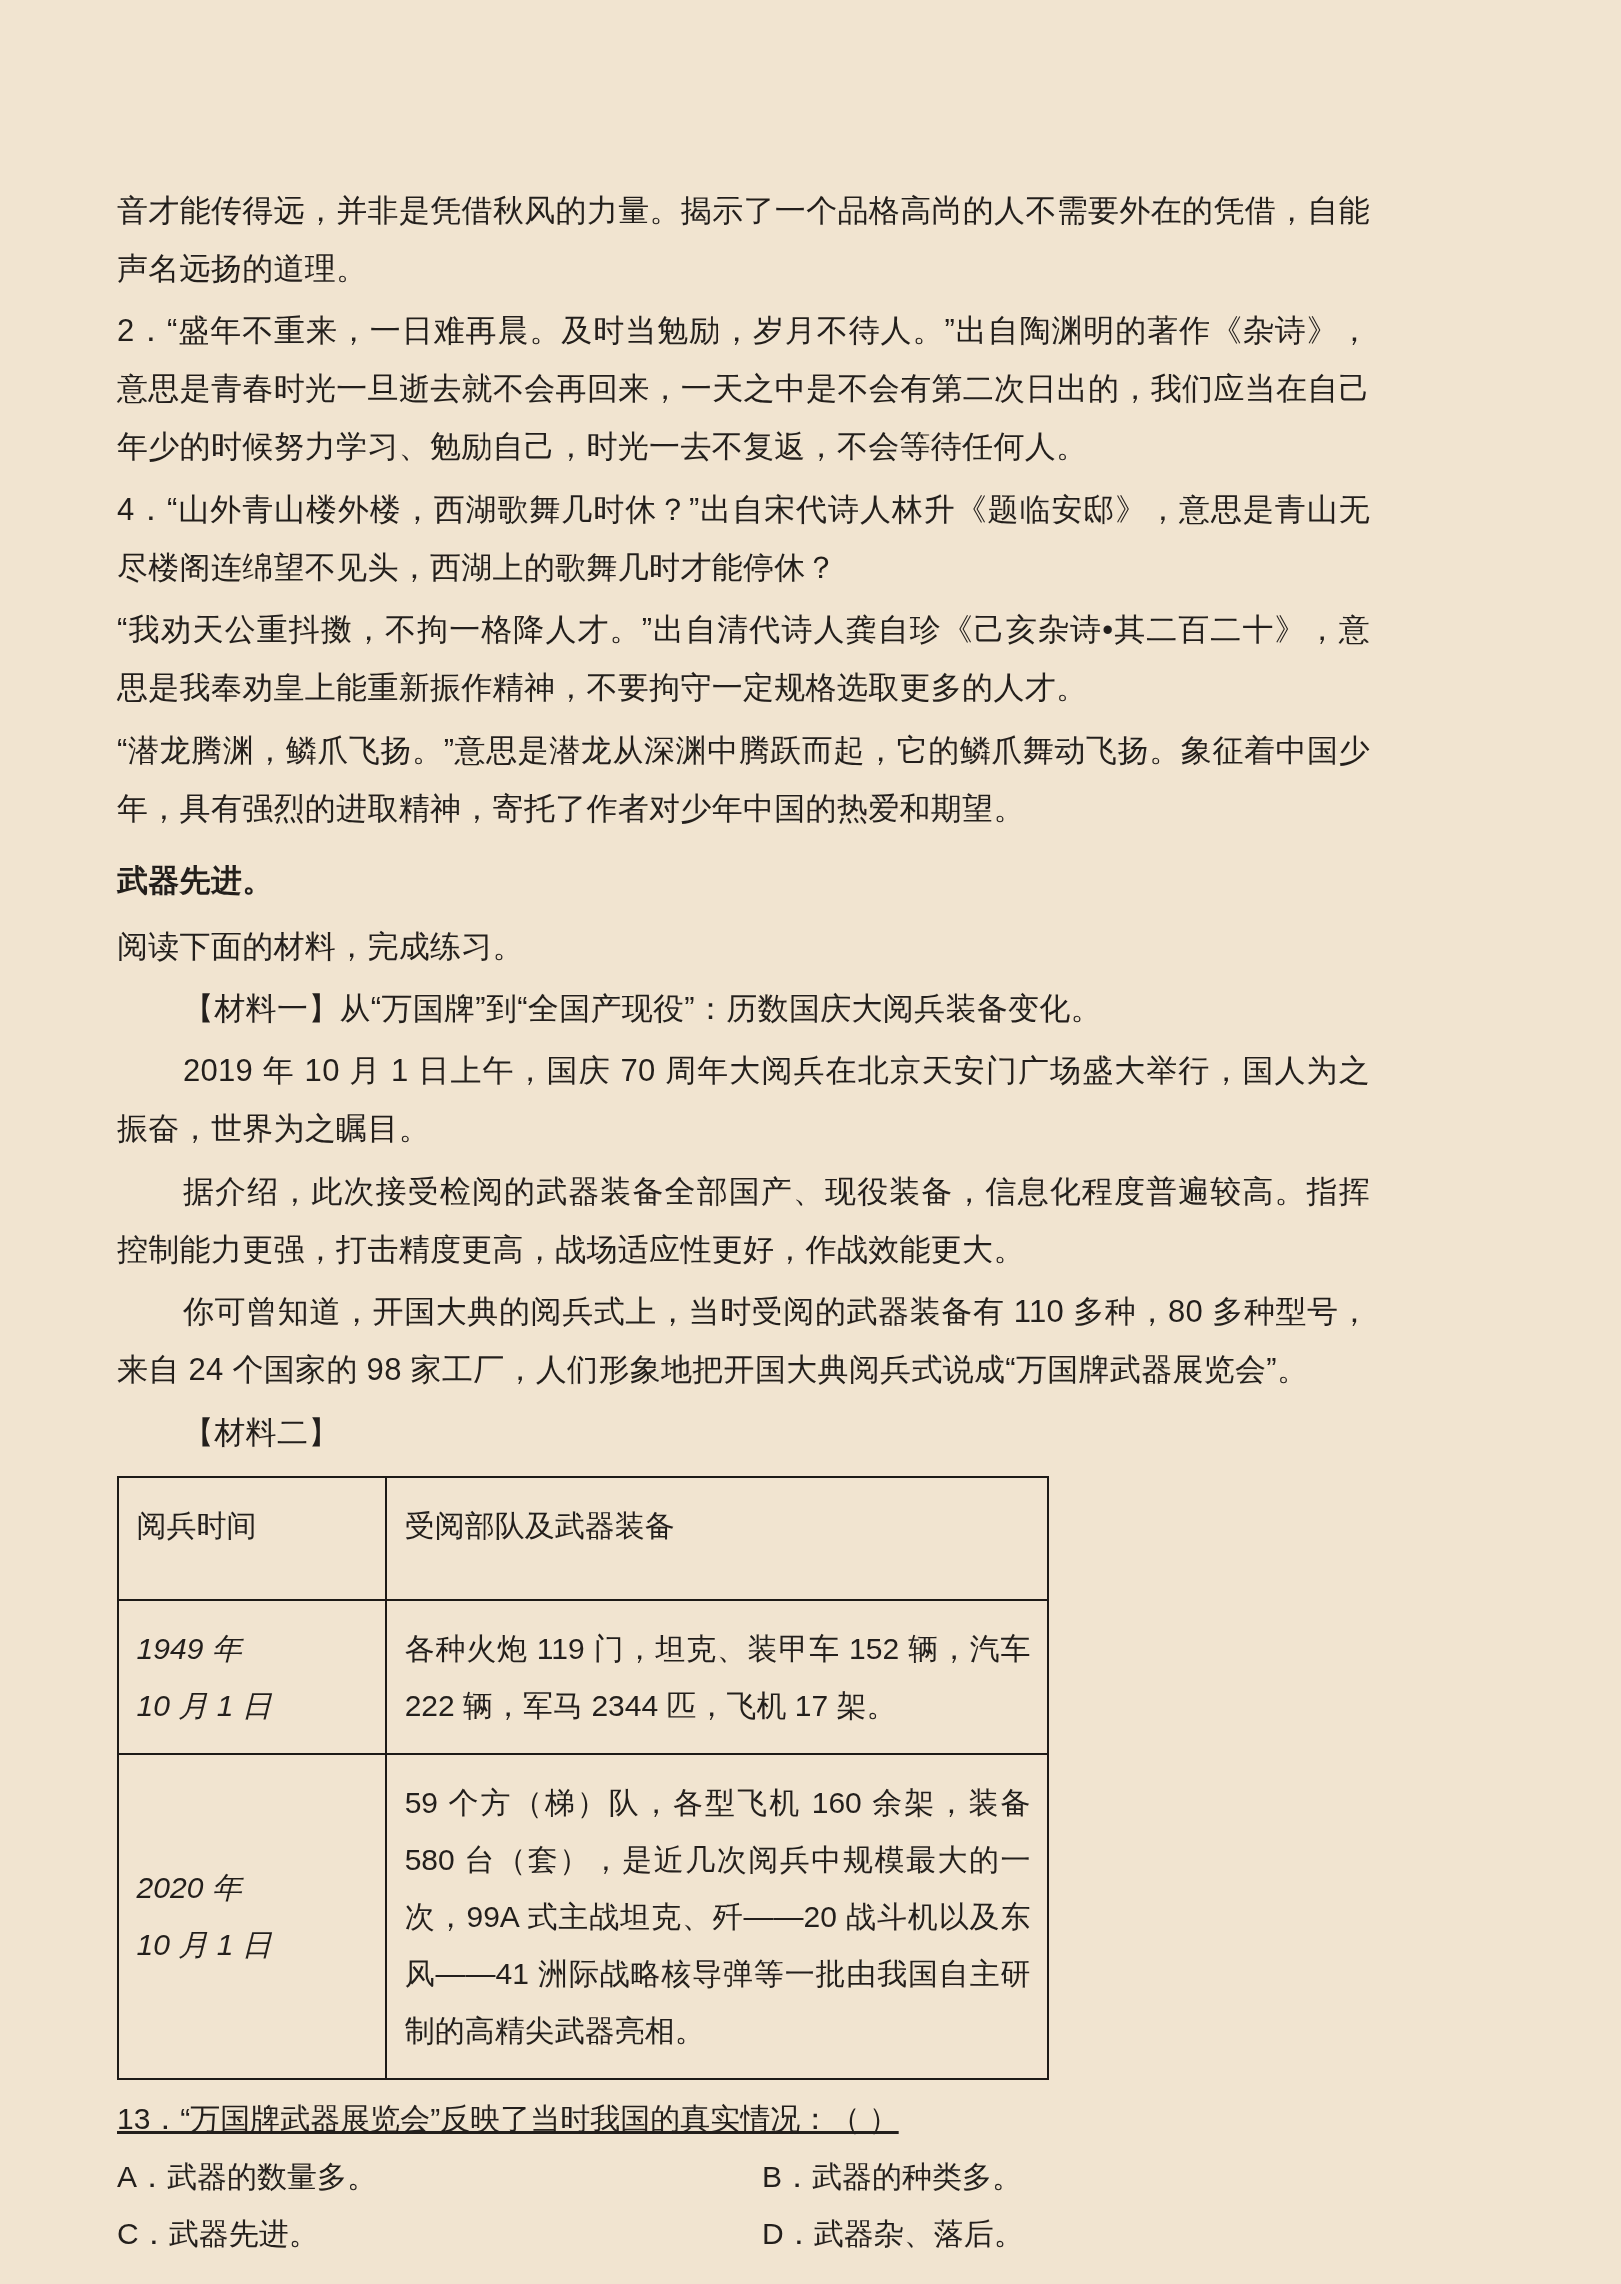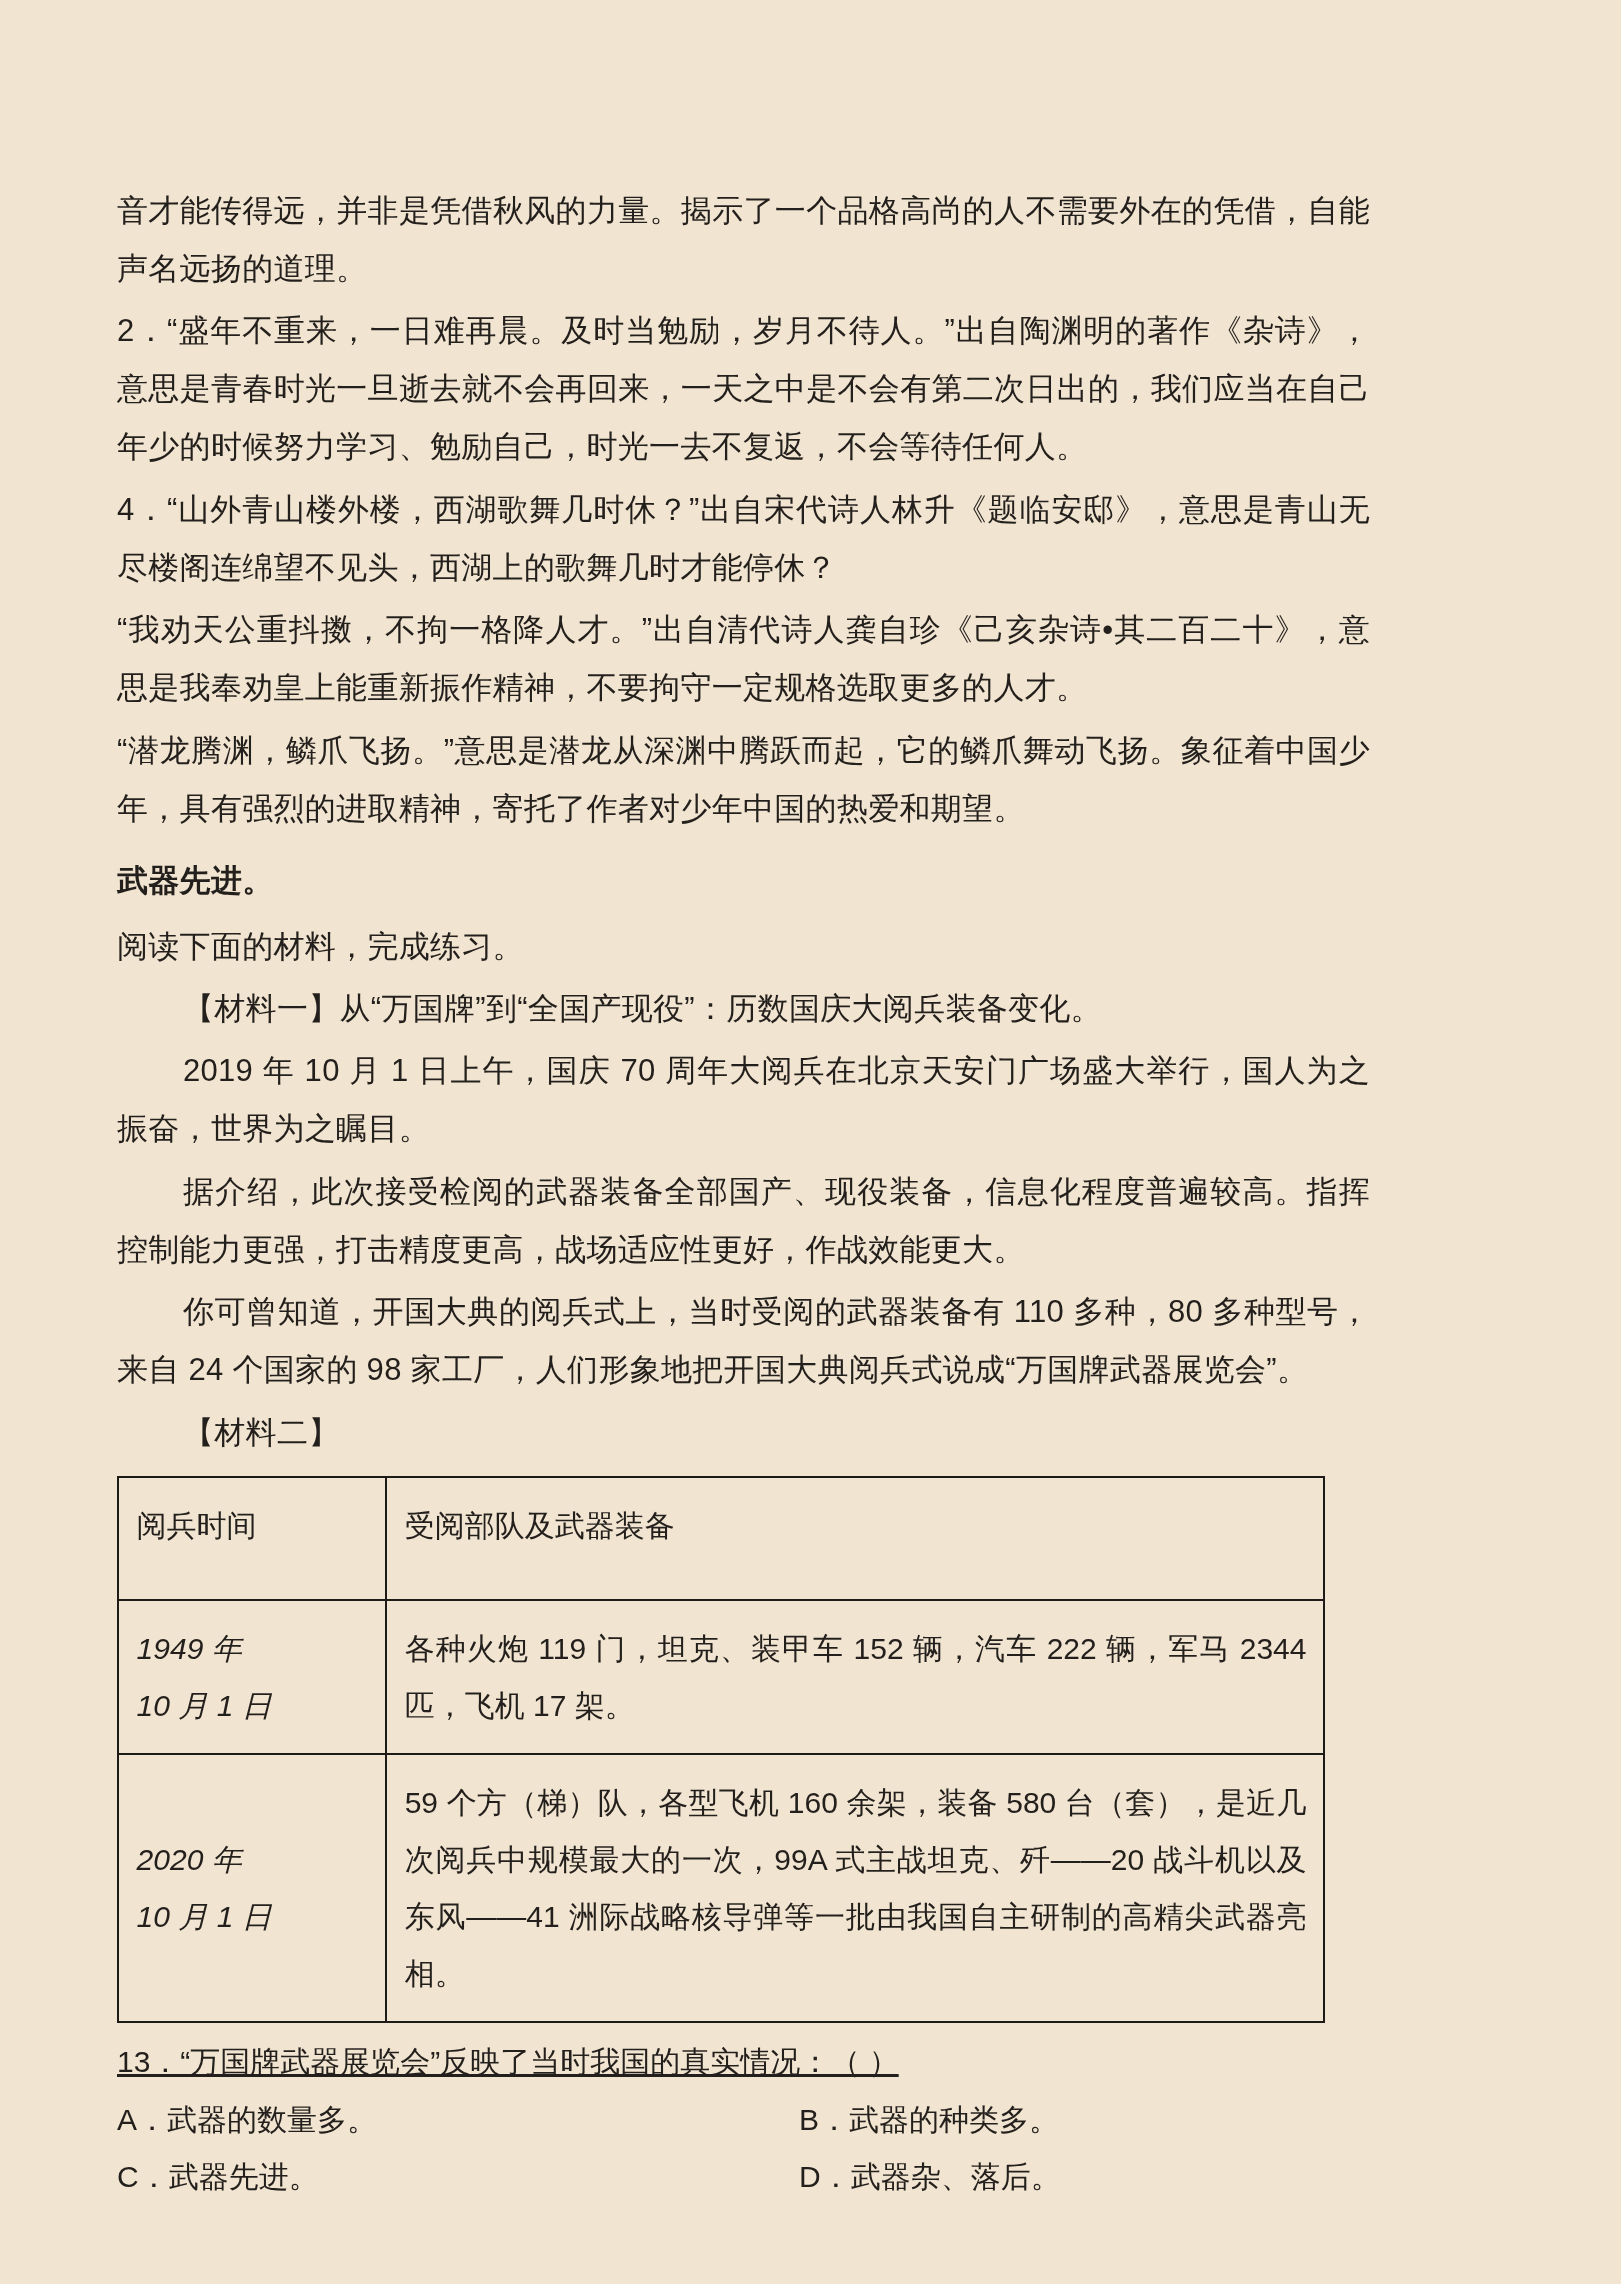--- a/index.html
+++ b/index.html
@@ -41,7 +41,7 @@
   
   .material-table {
     border-collapse: collapse;
-    width: 1208px;
+    width: 932px;
     margin: 14.3px 0 11px 0;
     table-layout: fixed;
   }

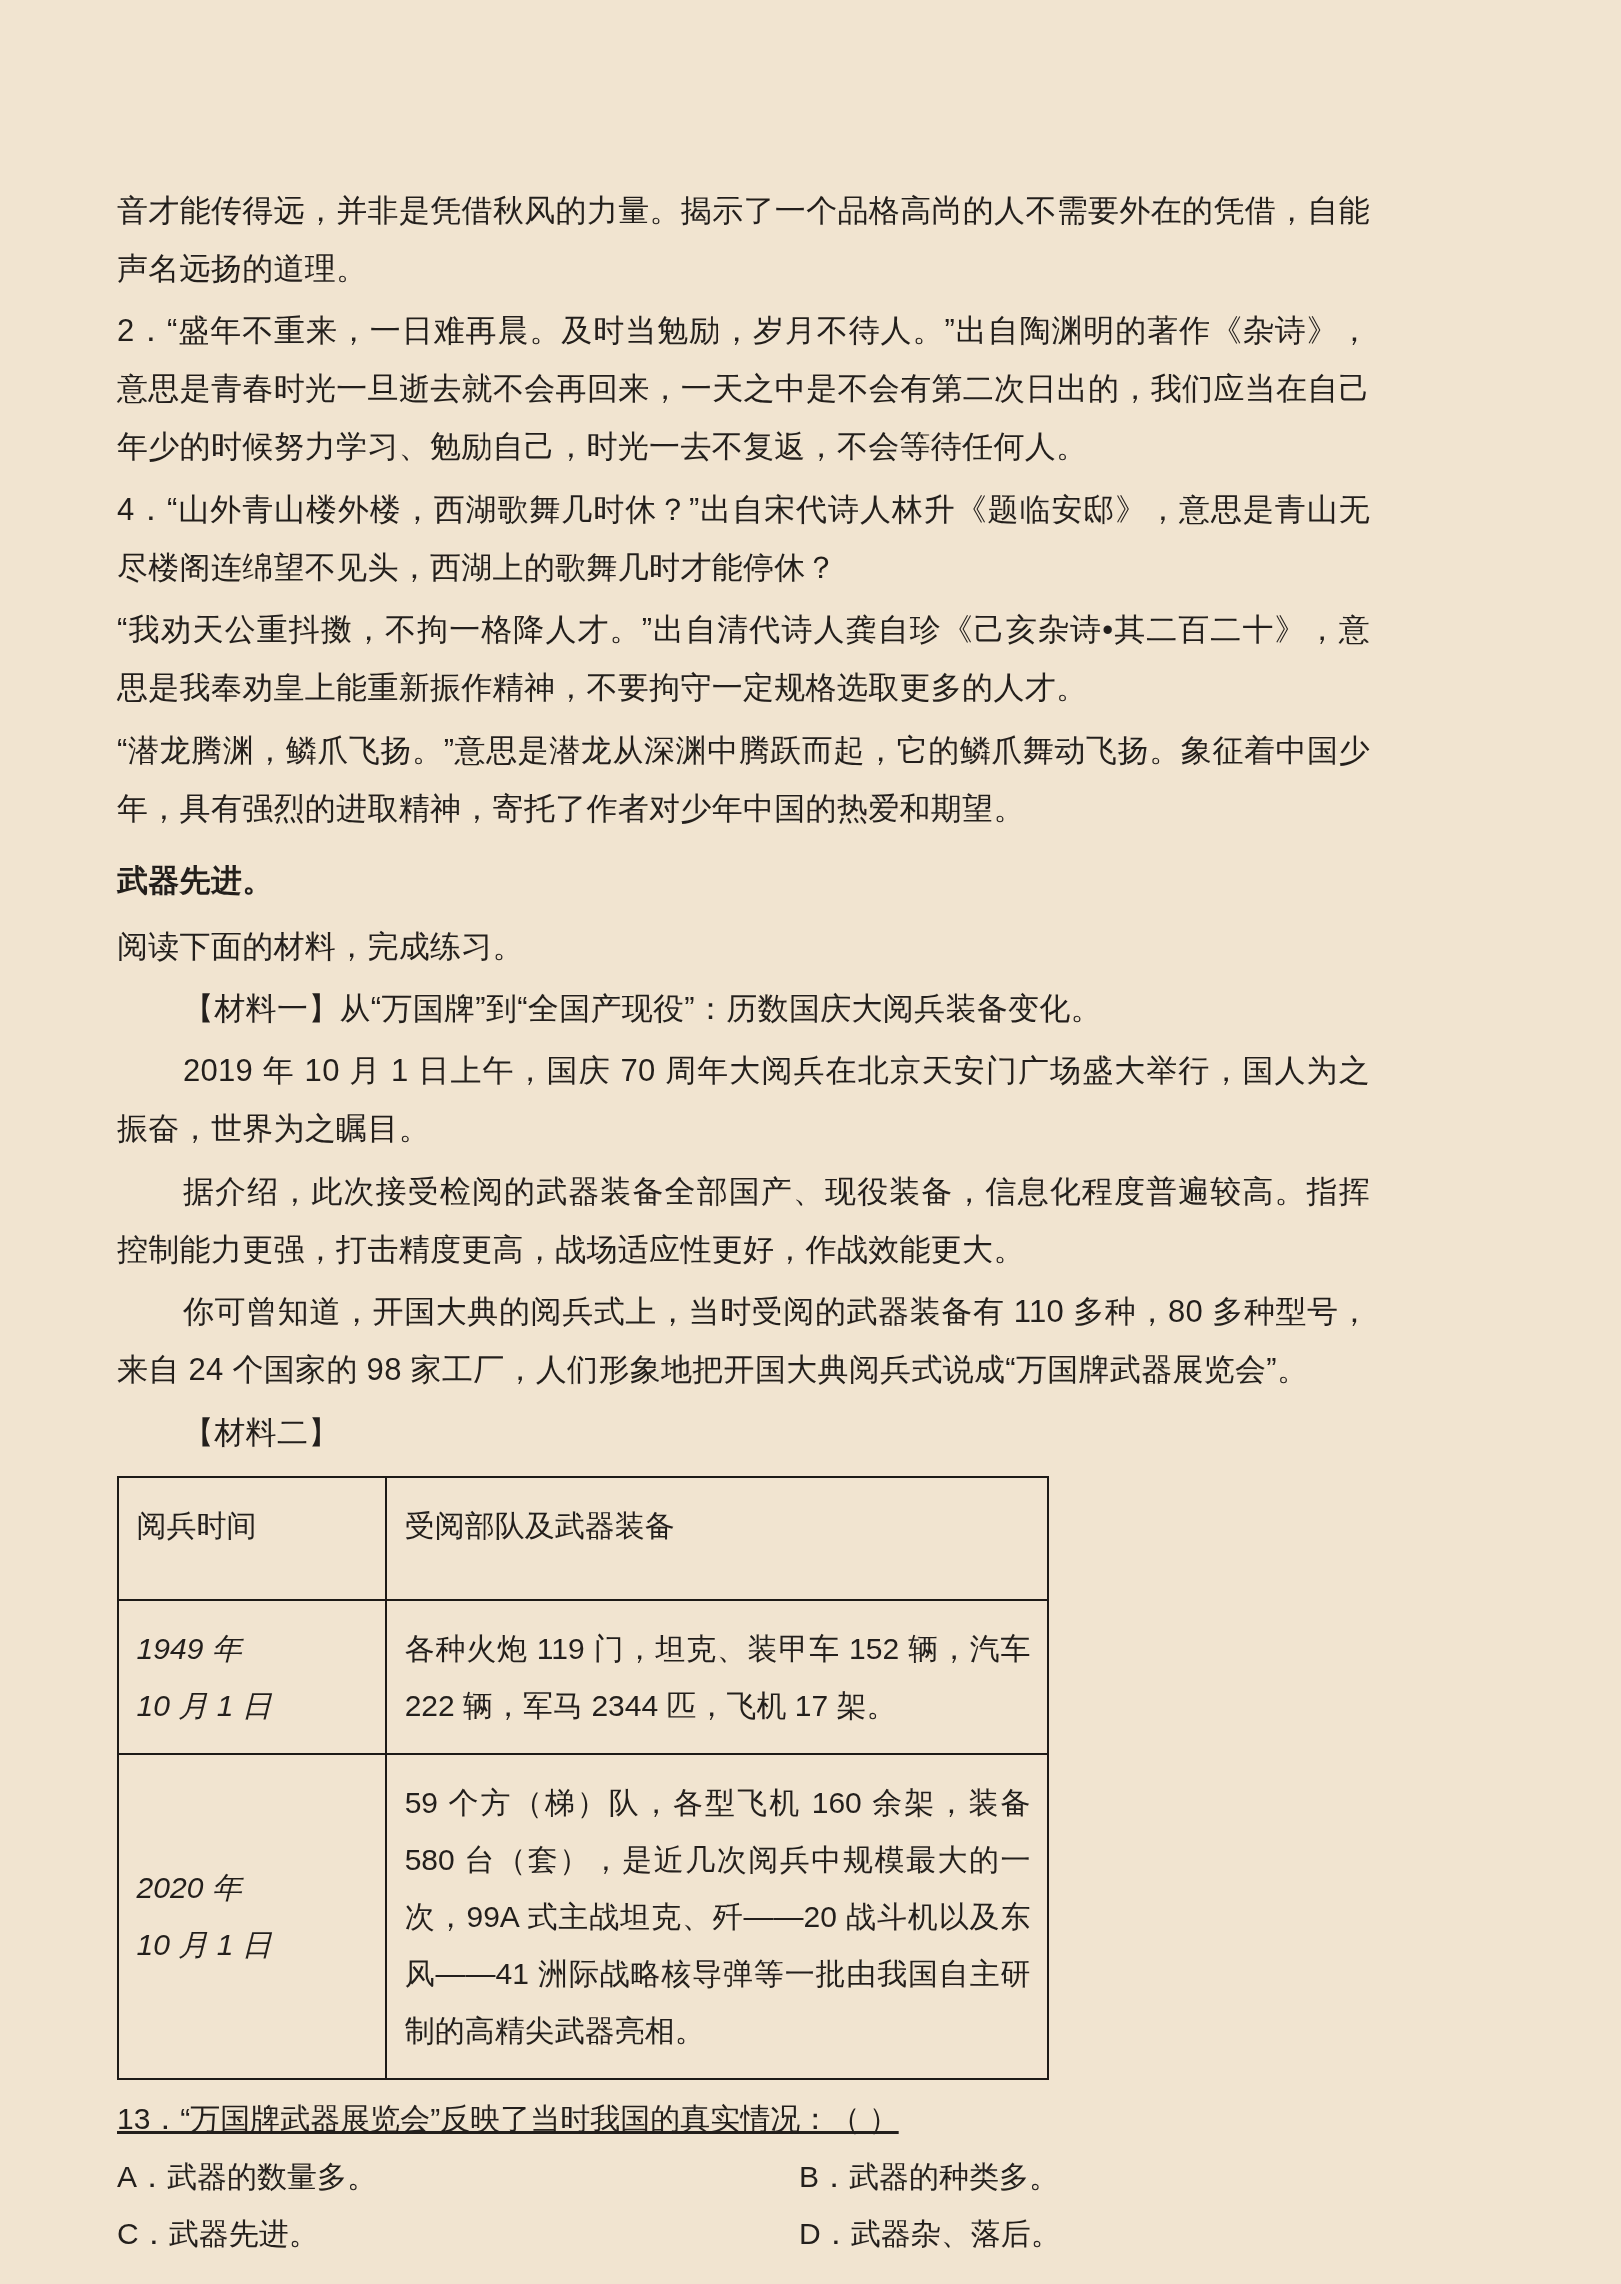--- a/index.html
+++ b/index.html
@@ -83,7 +83,6 @@
     font-size: 30px;
     line-height: 55px;
     margin: 0 0 2.2px 0;
-    gap: 37px;
   }
   .opt-left { width: 645px; flex: 0 0 645px; }
   .opt-right { flex: 1 1 auto; }

